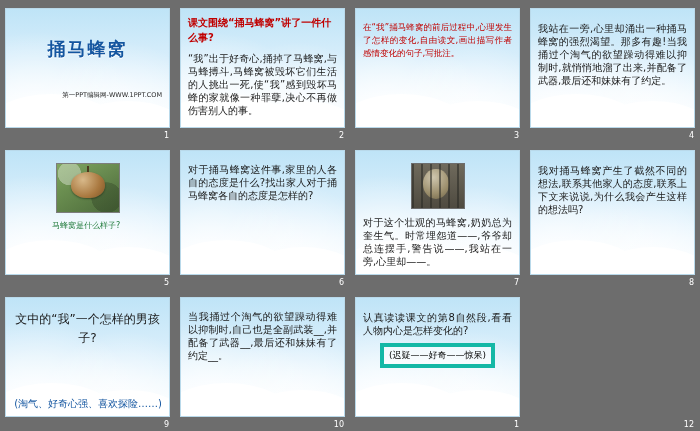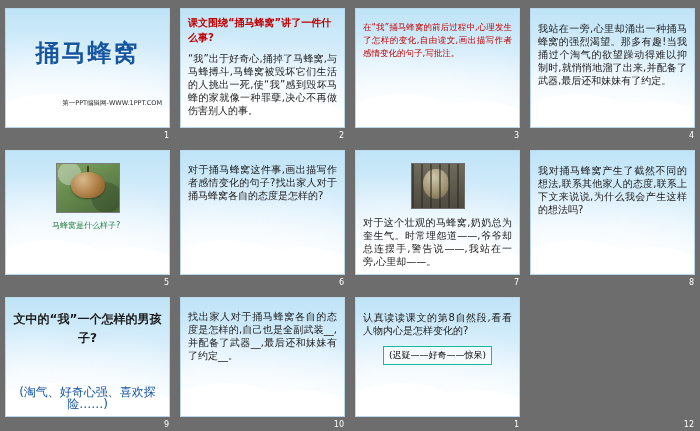--- a/index.html
+++ b/index.html
@@ -94,7 +94,7 @@
   }
   .title-main {
     color: #1456a0;
-    font-size: 24px;
+    font-size: 18px;
     font-weight: bold;
     letter-spacing: 2px;
     text-align: center;

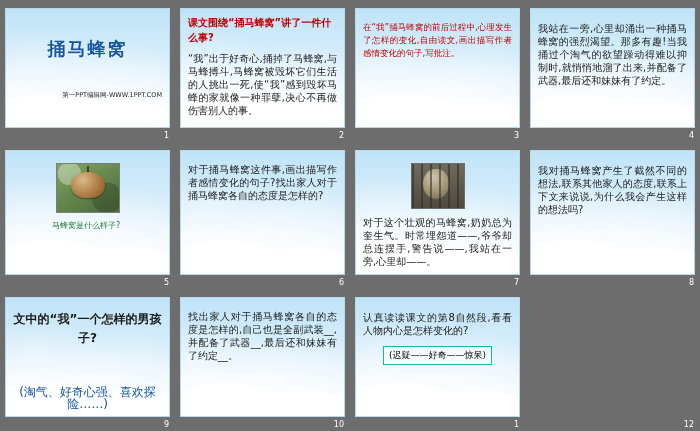--- a/index.html
+++ b/index.html
@@ -291,7 +291,7 @@
       <div class="sky"></div>
       <div class="clouds"></div>
       <div class="content">
-        <div class="cn-text pad-top-md">对于捅马蜂窝这件事,画出描写作者感情变化的句子?找出家人对于捅马蜂窝各自的态度是怎样的?</div>
+        <div class="cn-text pad-top-md">对于捅马蜂窝这件事,家里的人各自的态度是什么?找出家人对于捅马蜂窝各自的态度是怎样的?</div>
       </div>
     </div>
     <div class="num">6</div>

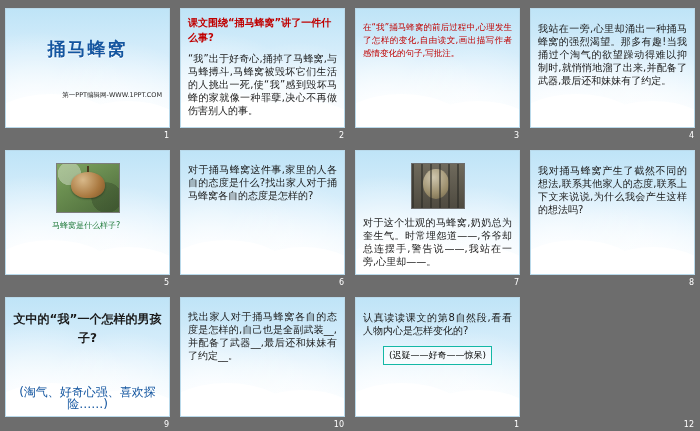--- a/index.html
+++ b/index.html
@@ -195,7 +195,7 @@
     line-height: 19px;
     color: #1a1a1a;
     text-align: center;
-    font-weight: bold;
+    font-weight: normal;
   }
   .hint-blue {
     color: #1456a0;

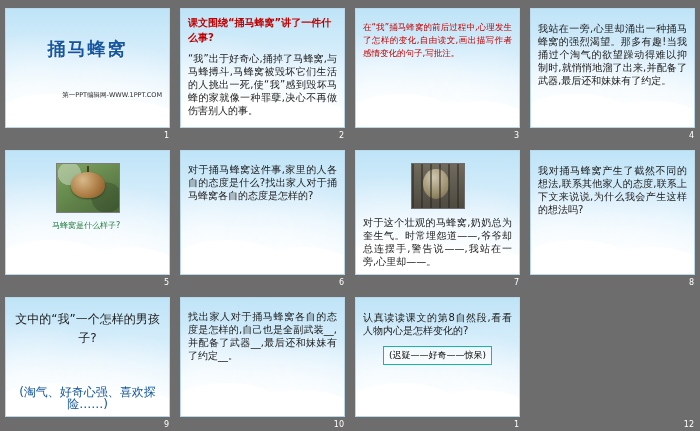--- a/index.html
+++ b/index.html
@@ -342,7 +342,7 @@
       <div class="sky"></div>
       <div class="clouds"></div>
       <div class="content">
-        <div class="cn-text pad-top-md">找出家人对于捅马蜂窝各自的态度是怎样的,自己也是全副武装__,并配备了武器__,最后还和妹妹有了约定__。</div>
+        <div class="cn-text pad-top-md">当我捅过个淘气的欲望躁动得难以抑制时,自己也是全副武装__,并配备了武器__,最后还和妹妹有了约定__。</div>
       </div>
     </div>
     <div class="num">10</div>

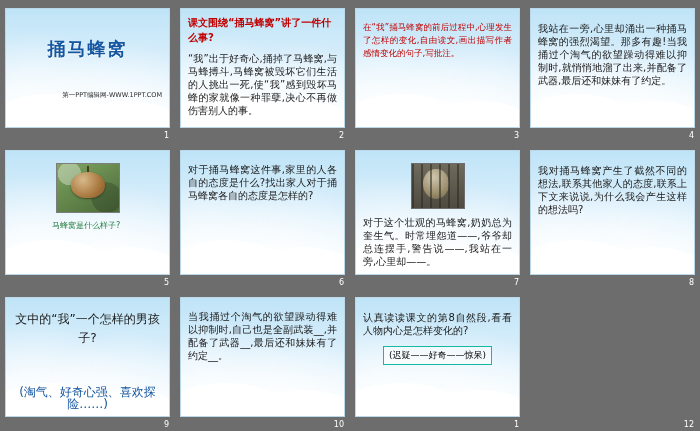--- a/index.html
+++ b/index.html
@@ -206,7 +206,7 @@
   }
   .boxed {
     display: inline-block;
-    border: 1px solid #14b8a6;
+    border: 4px solid #14b8a6;
     padding: 2px 5px;
     font-size: 9px;
     line-height: 13px;

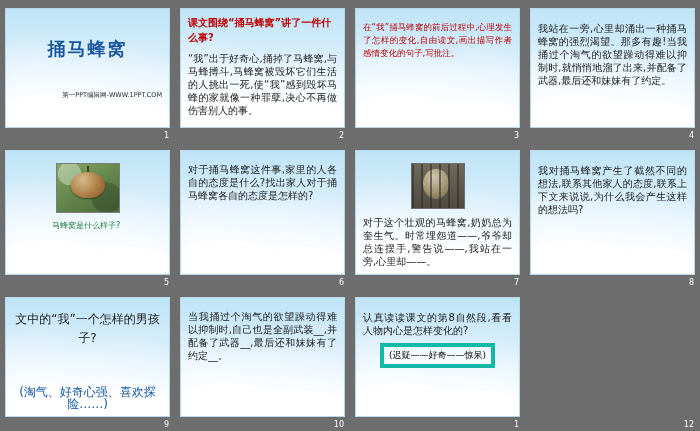--- a/index.html
+++ b/index.html
@@ -199,9 +199,9 @@
   }
   .hint-blue {
     color: #1456a0;
-    font-size: 12px;
+    font-size: 10px;
     line-height: 12px;
-    text-align: center;
+    text-align: right;
     margin-top: 6px;
   }
   .boxed {

